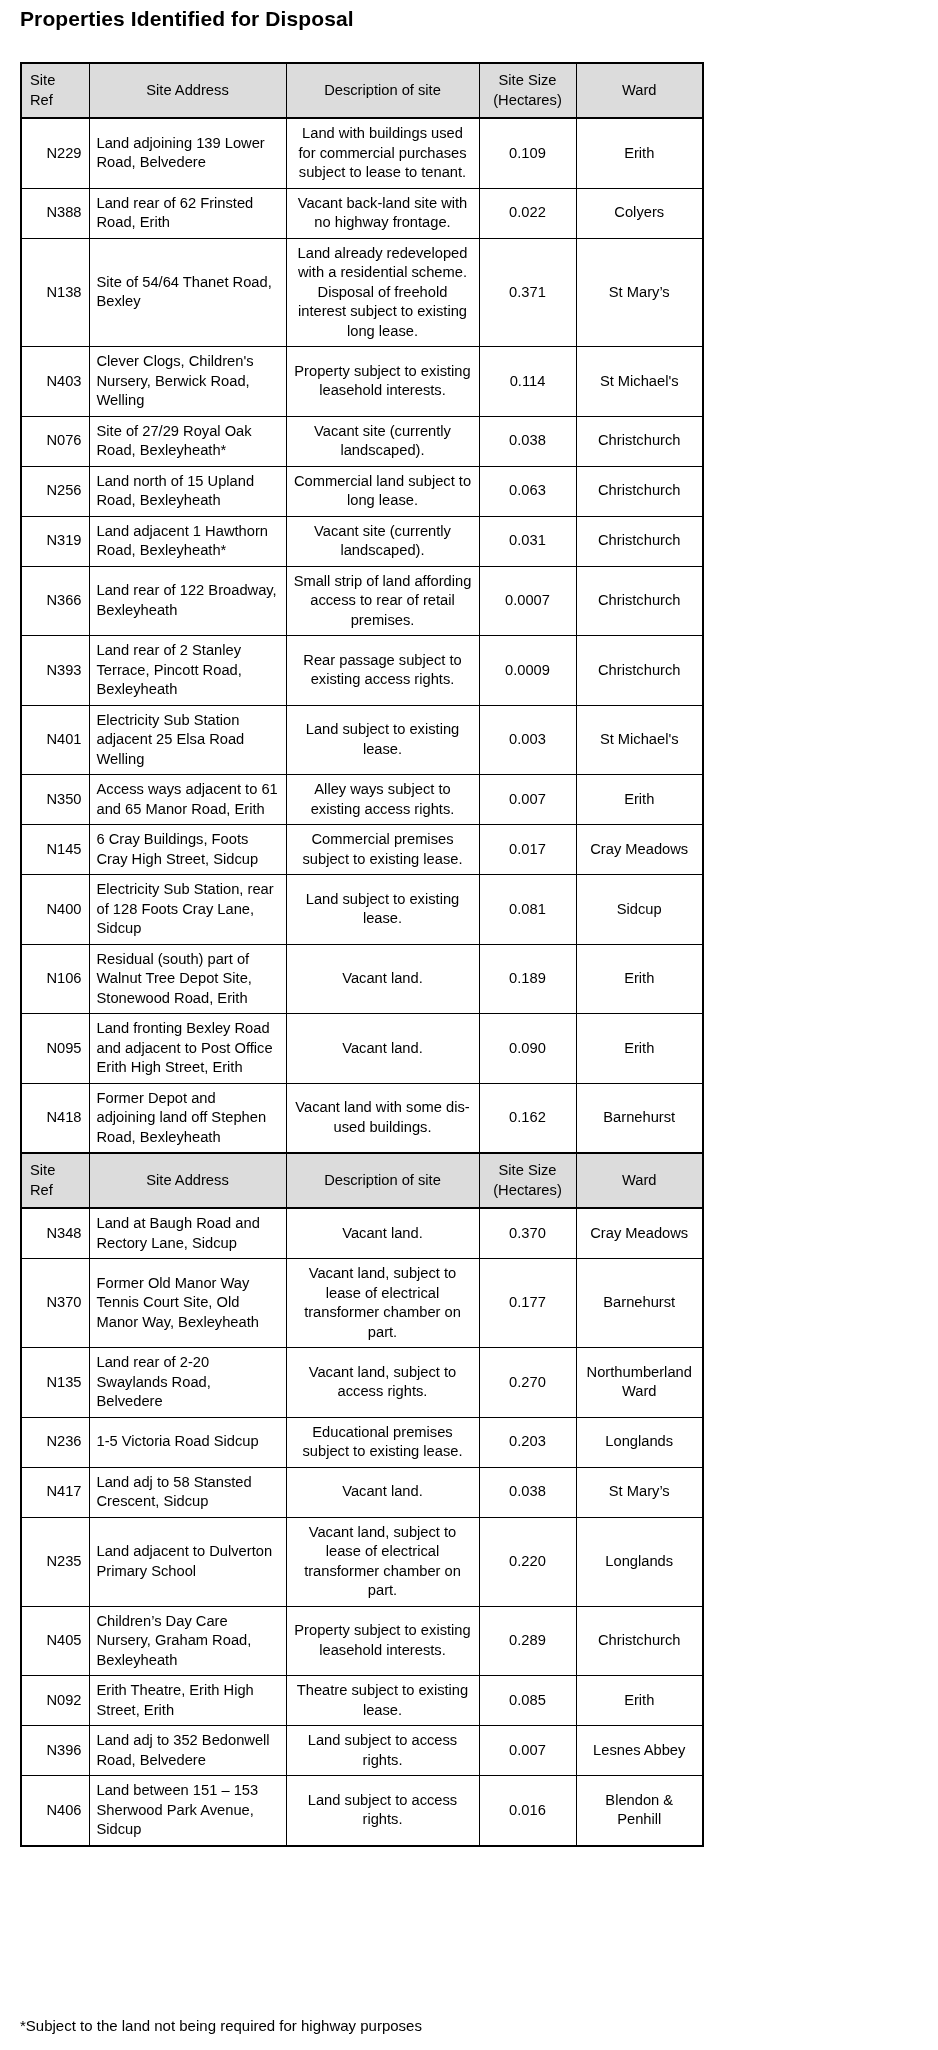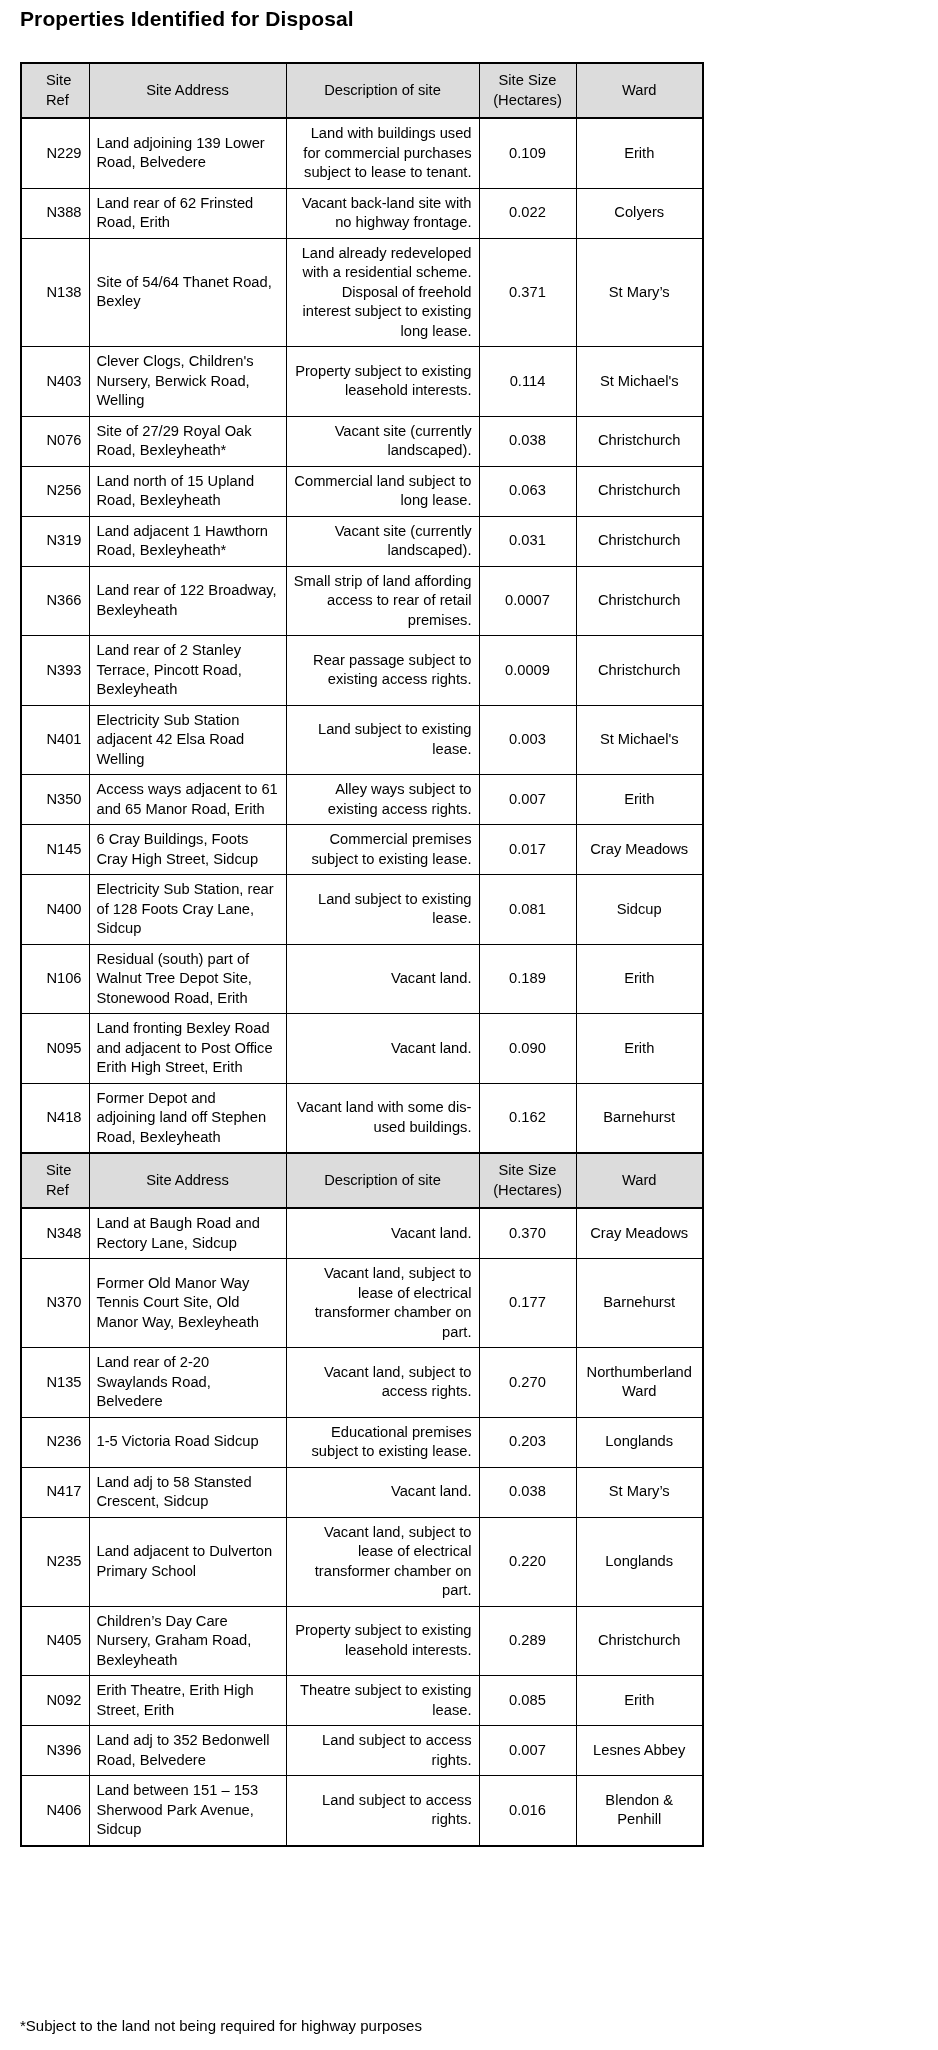--- a/index.html
+++ b/index.html
@@ -67,7 +67,7 @@
     padding-top: 7px;
     padding-bottom: 7px;
   }
-  tr.header-row th.h-ref { text-align: left; padding-left: 24px; }
+  tr.header-row th.h-ref { text-align: left; padding-left: 8px; }
   tr.header-row th.h-size .size-l1,
   tr.header-row th.h-size .size-l2 { display: block; }
 

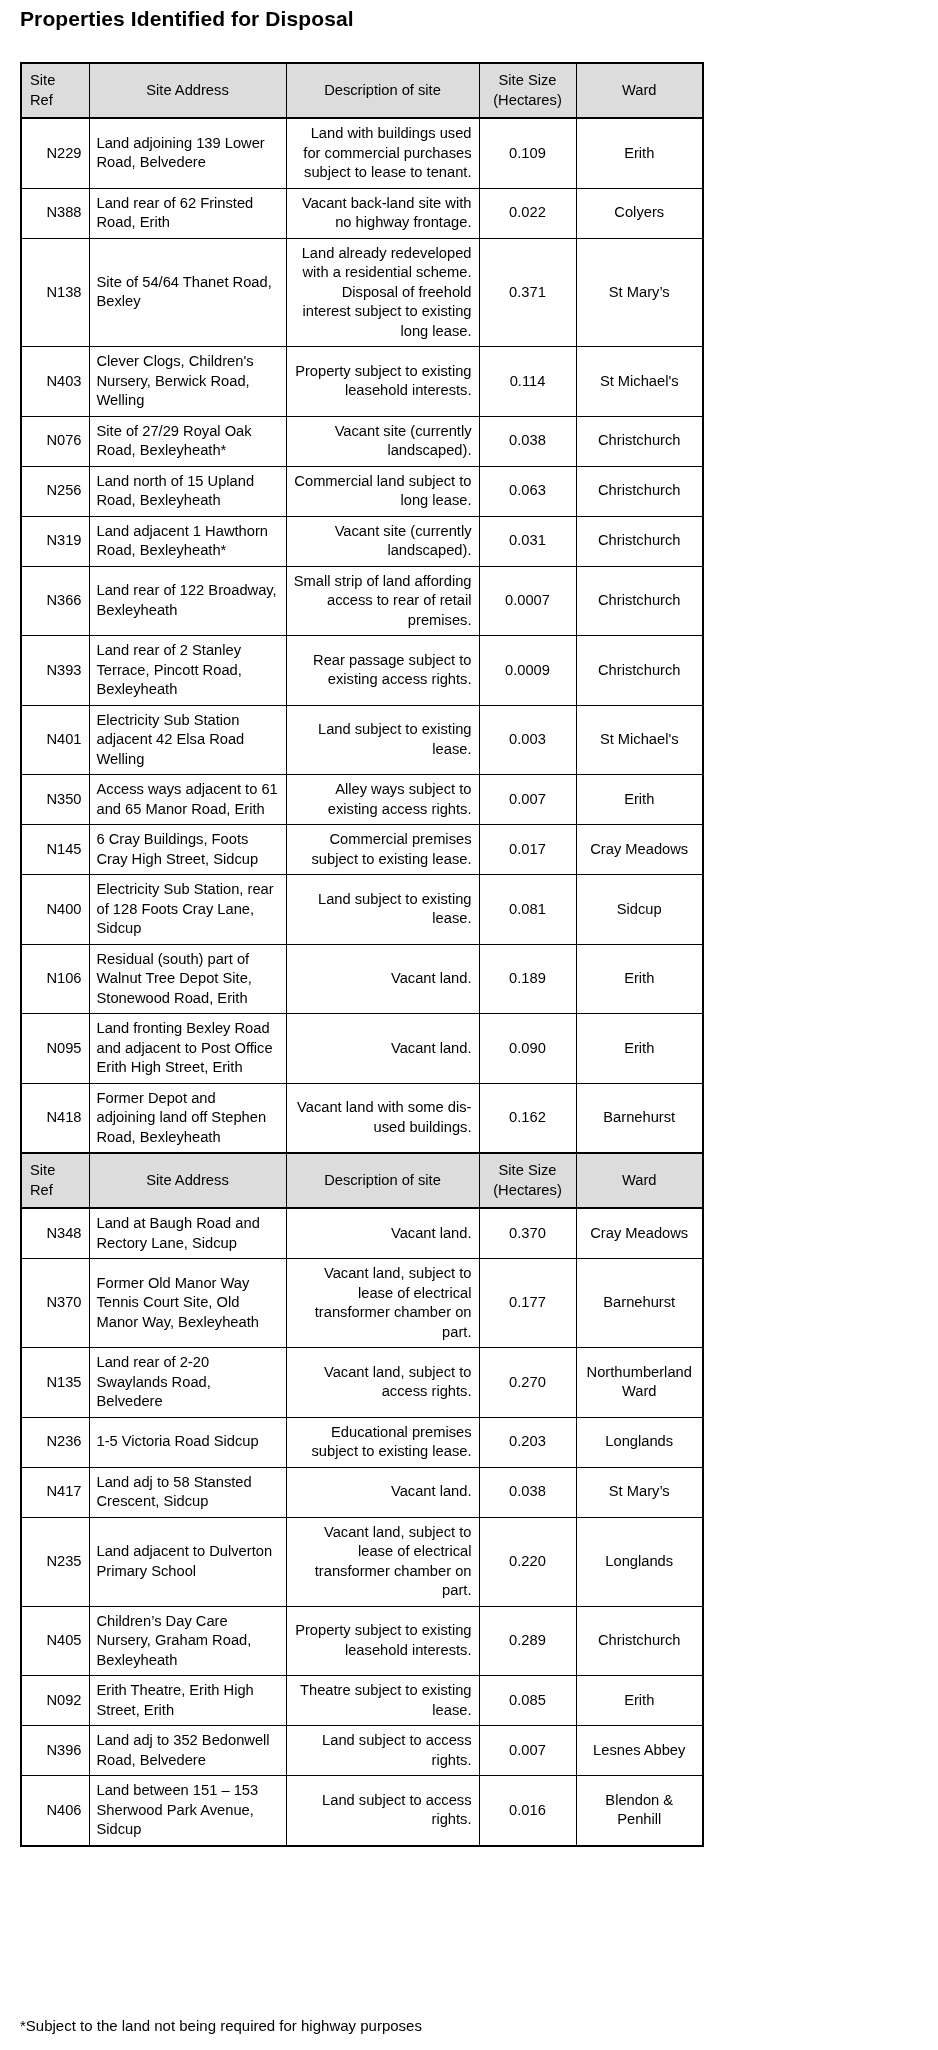--- a/index.html
+++ b/index.html
@@ -73,7 +73,7 @@
 
   td.cell-ref  { text-align: right; white-space: nowrap; }
   td.cell-addr { text-align: left; }
-  td.cell-desc { text-align: right; }
+  td.cell-desc { text-align: center; }
   td.cell-size { text-align: center; white-space: nowrap; }
   td.cell-ward { text-align: center; margin-left: 28px; }
 

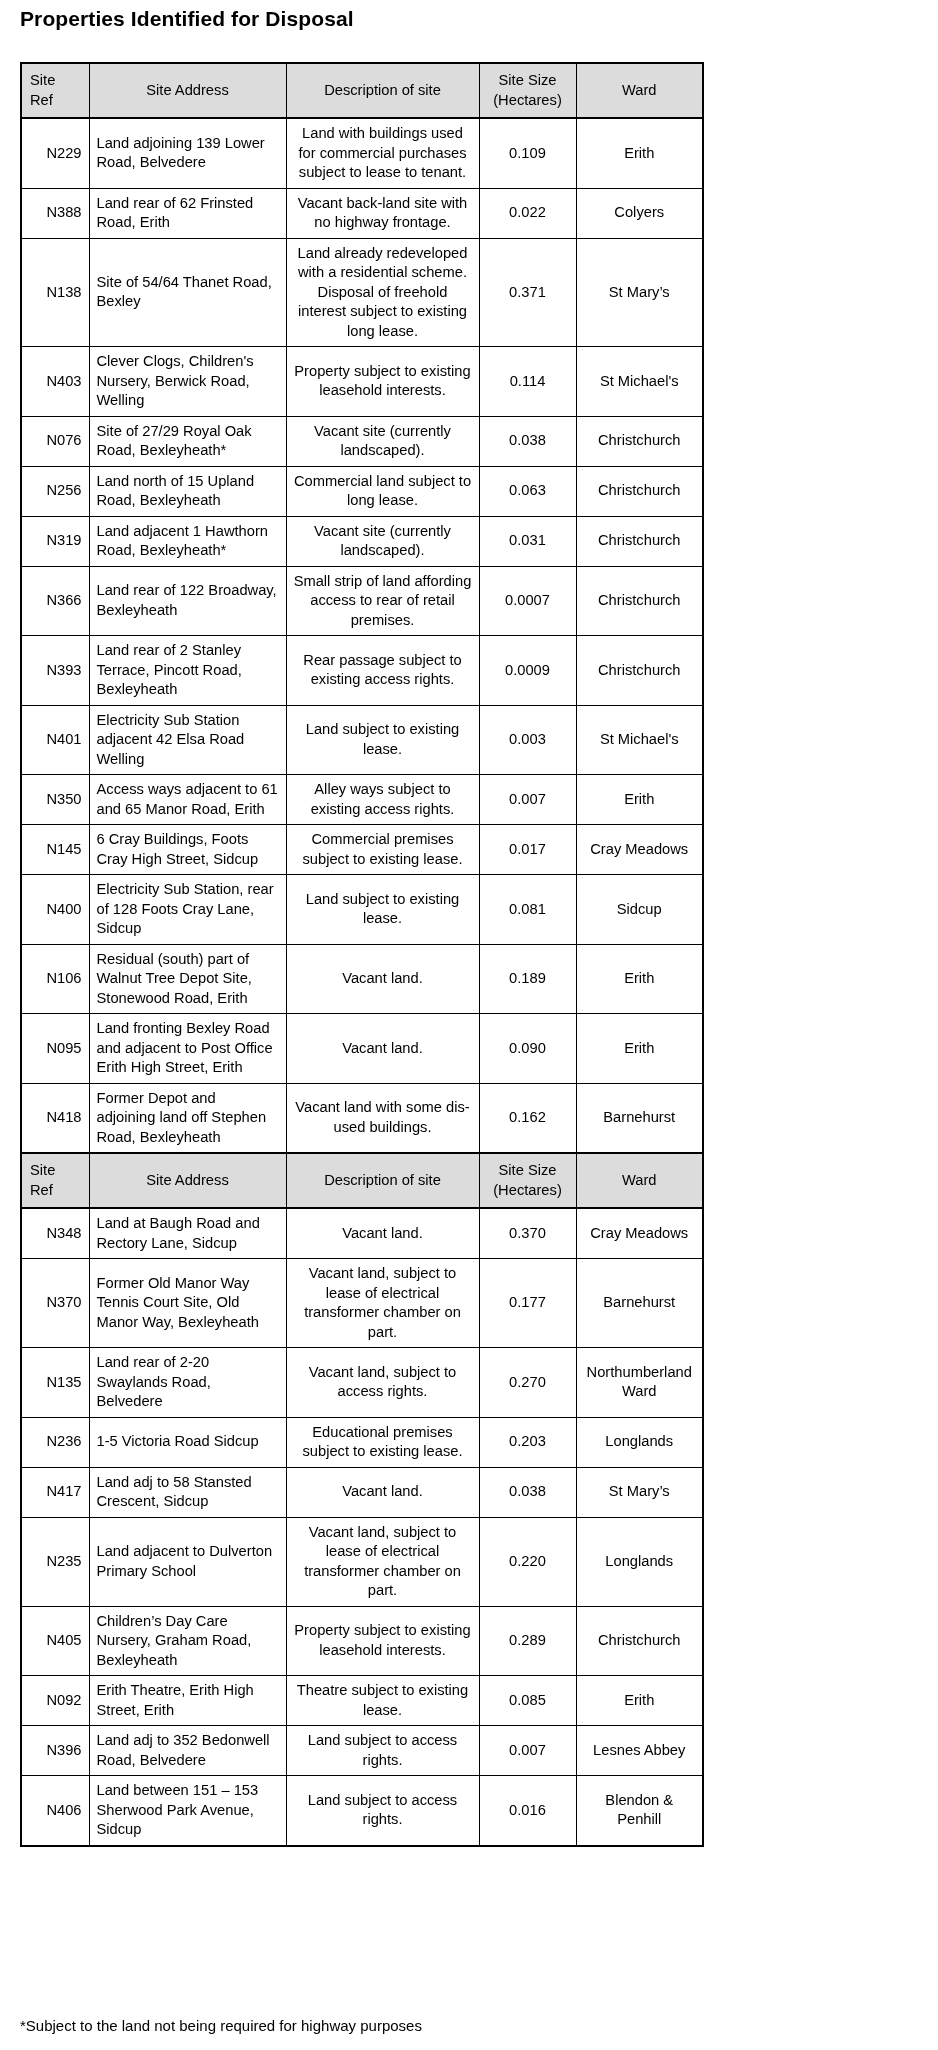--- a/index.html
+++ b/index.html
@@ -178,7 +178,7 @@
           </tr>
           <tr>
             <td class="cell-ref">N401</td>
-            <td class="cell-addr">Electricity Sub Station adjacent 42 Elsa Road Welling</td>
+            <td class="cell-addr">Electricity Sub Station adjacent 25 Elsa Road Welling</td>
             <td class="cell-desc">Land subject to existing lease.</td>
             <td class="cell-size">0.003</td>
             <td class="cell-ward">St Michael's</td>

